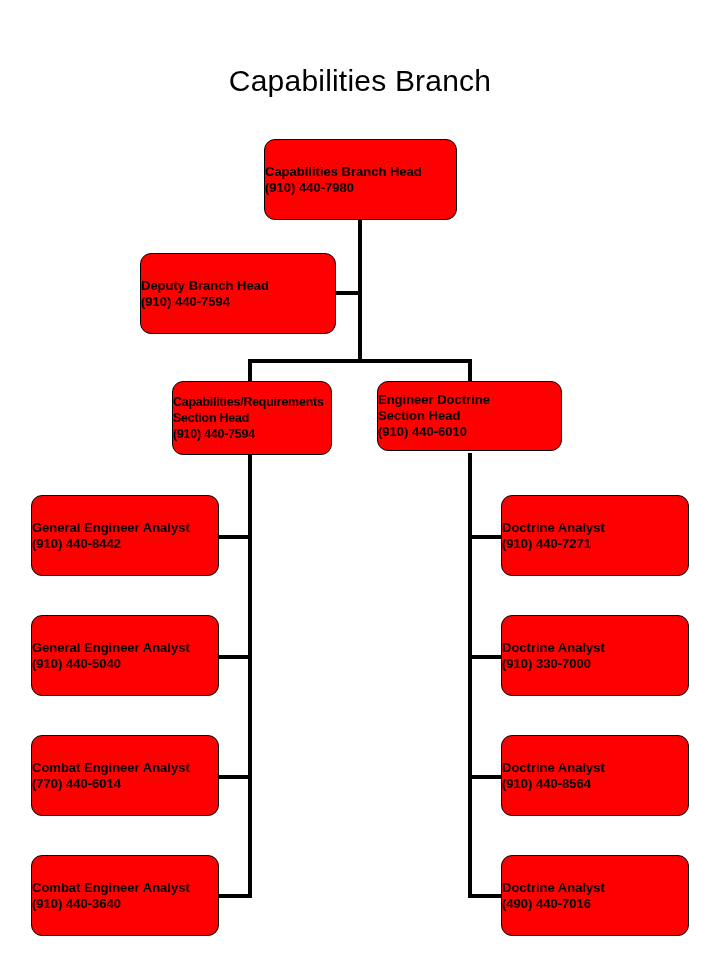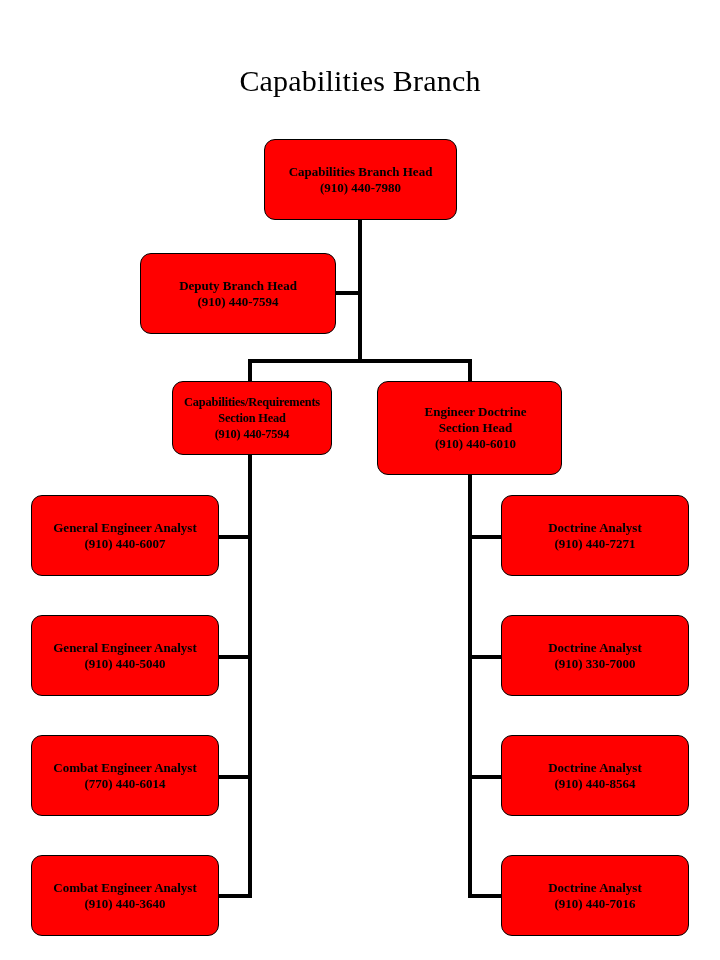--- a/index.html
+++ b/index.html
@@ -13,7 +13,7 @@
     height: 960px;
     background: #ffffff;
     overflow: hidden;
-    font-family: Liberation Serif, serif;
+    font-family: Liberation Sans, sans-serif;
   }
   #chart-title {
     position: absolute;

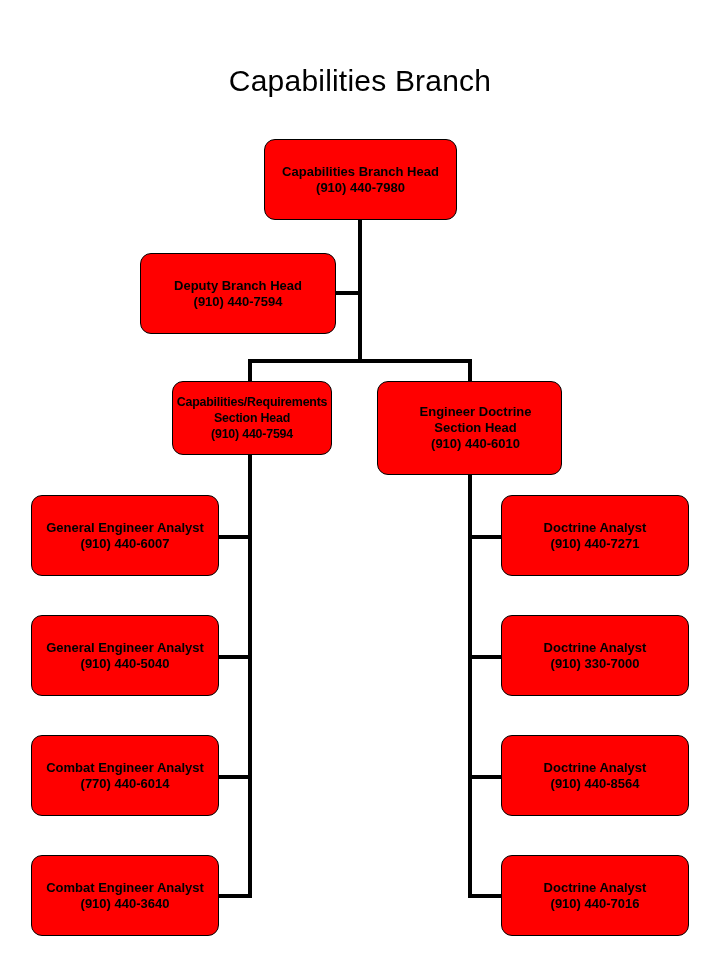--- a/index.html
+++ b/index.html
@@ -34,7 +34,7 @@
     box-sizing: border-box;
     display: flex;
     flex-direction: column;
-    align-items: center;
+    align-items: flex-start;
     justify-content: center;
     color: #000000;
     font-weight: bold;

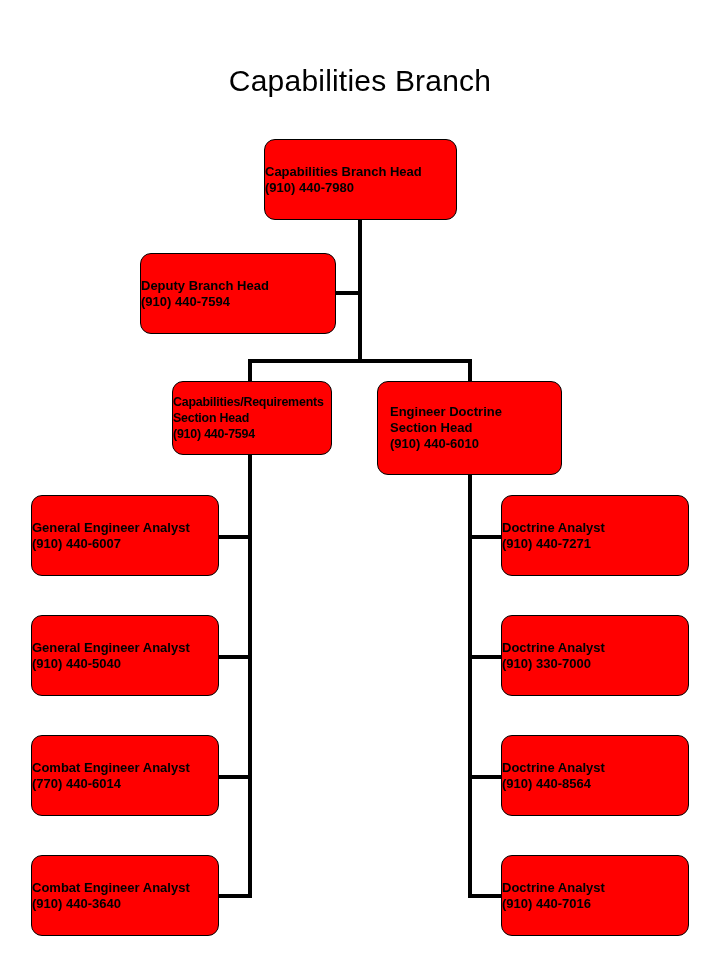--- a/index.html
+++ b/index.html
@@ -105,7 +105,7 @@
     <span class="line">(910) 440-7594</span>
   </div>
 
-  <div class="node" style="left:377px; top:381px; width:185px; height:94px;padding-left:12px;">
+  <div class="node" style="left:377px; top:381px; width:185px; height:70px;">
     <span class="line">Engineer Doctrine</span>
     <span class="line">Section Head</span>
     <span class="line">(910) 440-6010</span>

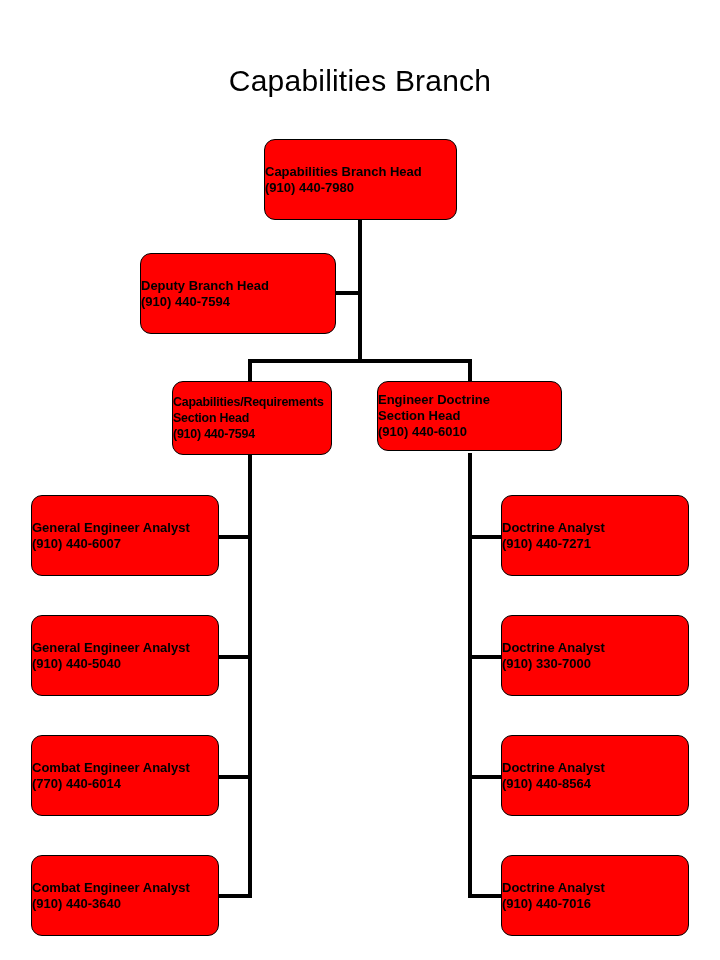--- a/index.html
+++ b/index.html
@@ -113,7 +113,7 @@
 
   <div class="node" style="left:31px; top:495px; width:188px; height:81px;">
     <span class="line">General Engineer Analyst</span>
-    <span class="line">(910) 440-6007</span>
+    <span class="line">(910) 440-8442</span>
   </div>
   <div class="node" style="left:31px; top:615px; width:188px; height:81px;">
     <span class="line">General Engineer Analyst</span>

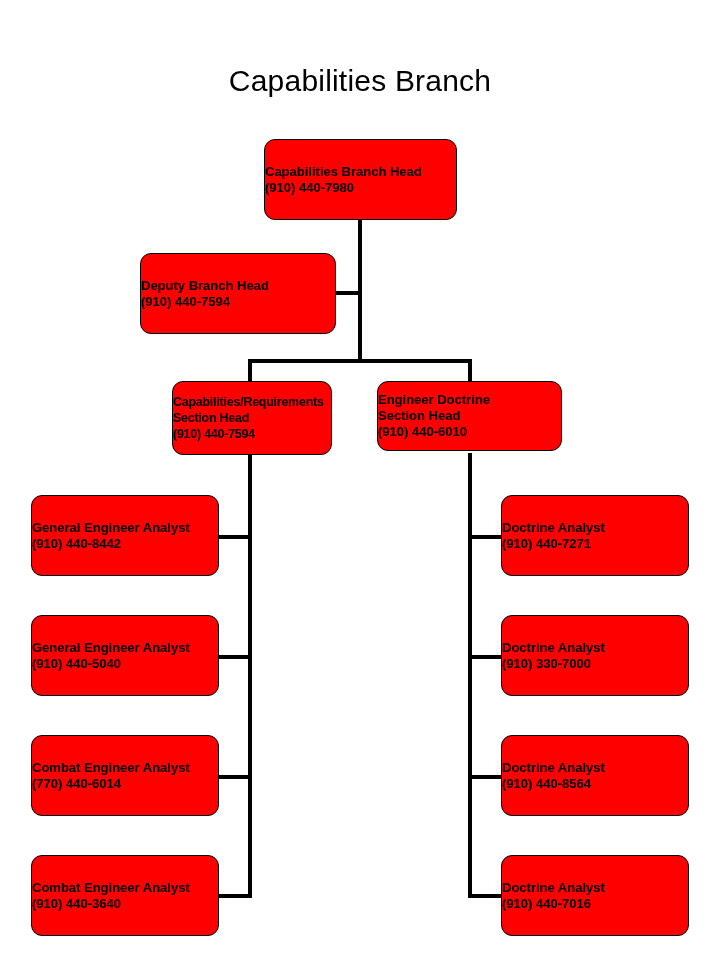--- a/index.html
+++ b/index.html
@@ -142,7 +142,7 @@
   </div>
   <div class="node" style="left:501px; top:855px; width:188px; height:81px;">
     <span class="line">Doctrine Analyst</span>
-    <span class="line">(910) 440-7016</span>
+    <span class="line">(490) 440-7016</span>
   </div>
 
 </div>

